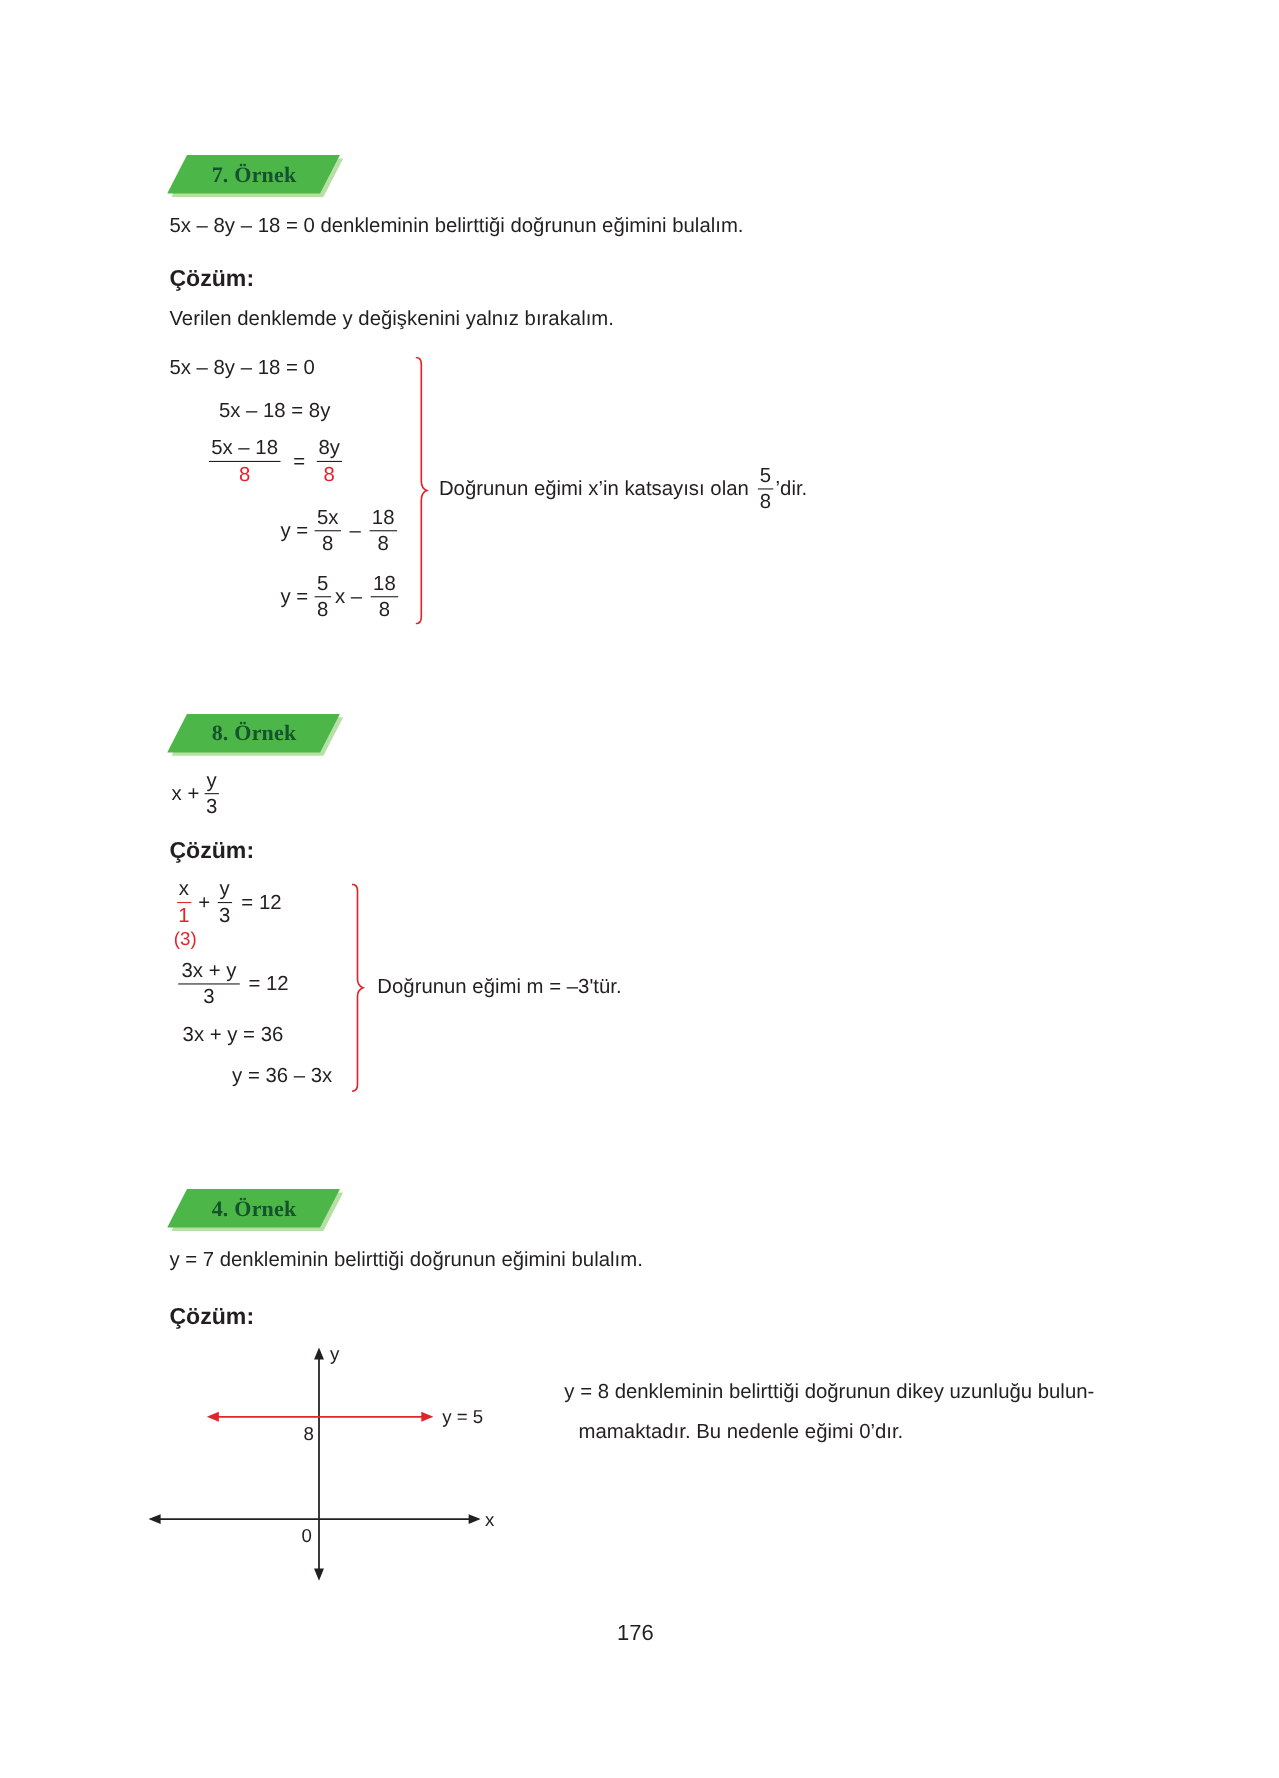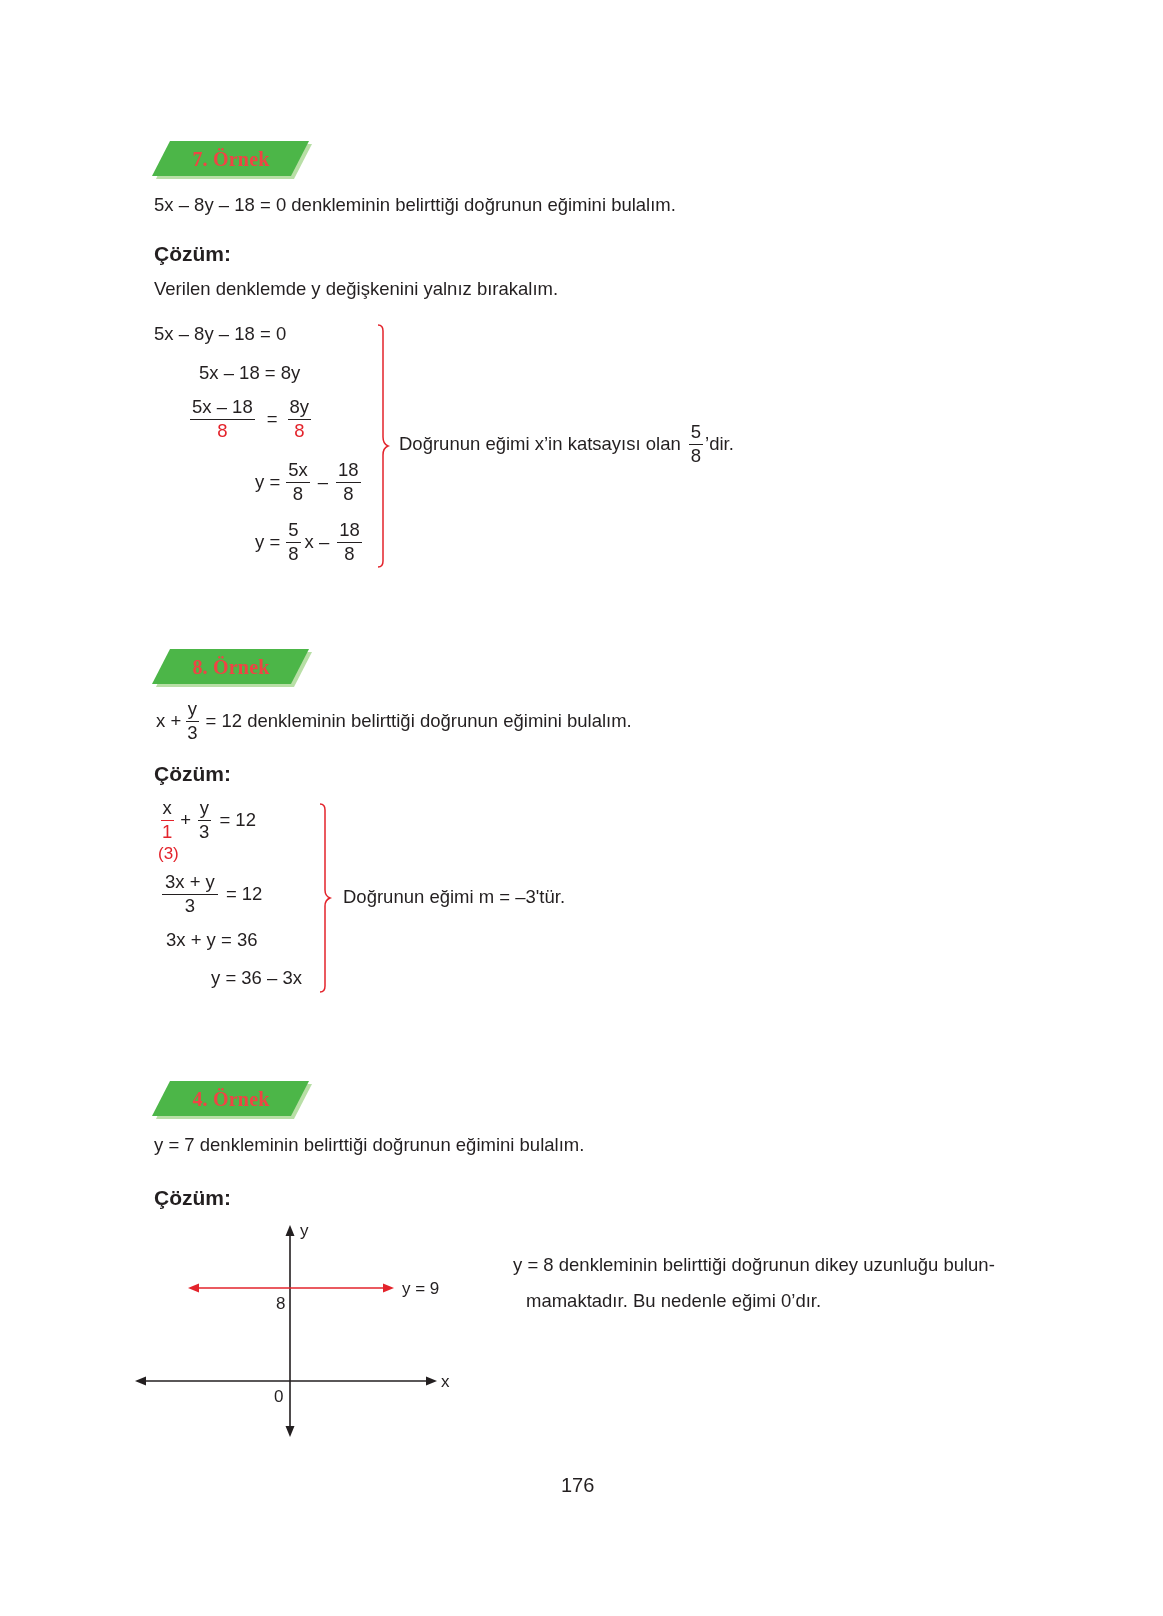--- a/index.html
+++ b/index.html
@@ -11,7 +11,7 @@
   .badge svg { position:absolute; left:0; top:0; }
   .badge-label { position:absolute; left:0; width:158px; top:7px; text-align:center;
                  font-family:"Liberation Serif", serif; font-weight:bold; font-size:20px;
-                 color:#ef4444; letter-spacing:0.2px; }
+                 color:#14532d; letter-spacing:0.2px; }
   .heading { font-size:21px; font-weight:bold; }
   .frac { display:inline-flex; flex-direction:column; align-items:center; vertical-align:middle;
           line-height:1; margin:0 2px; }

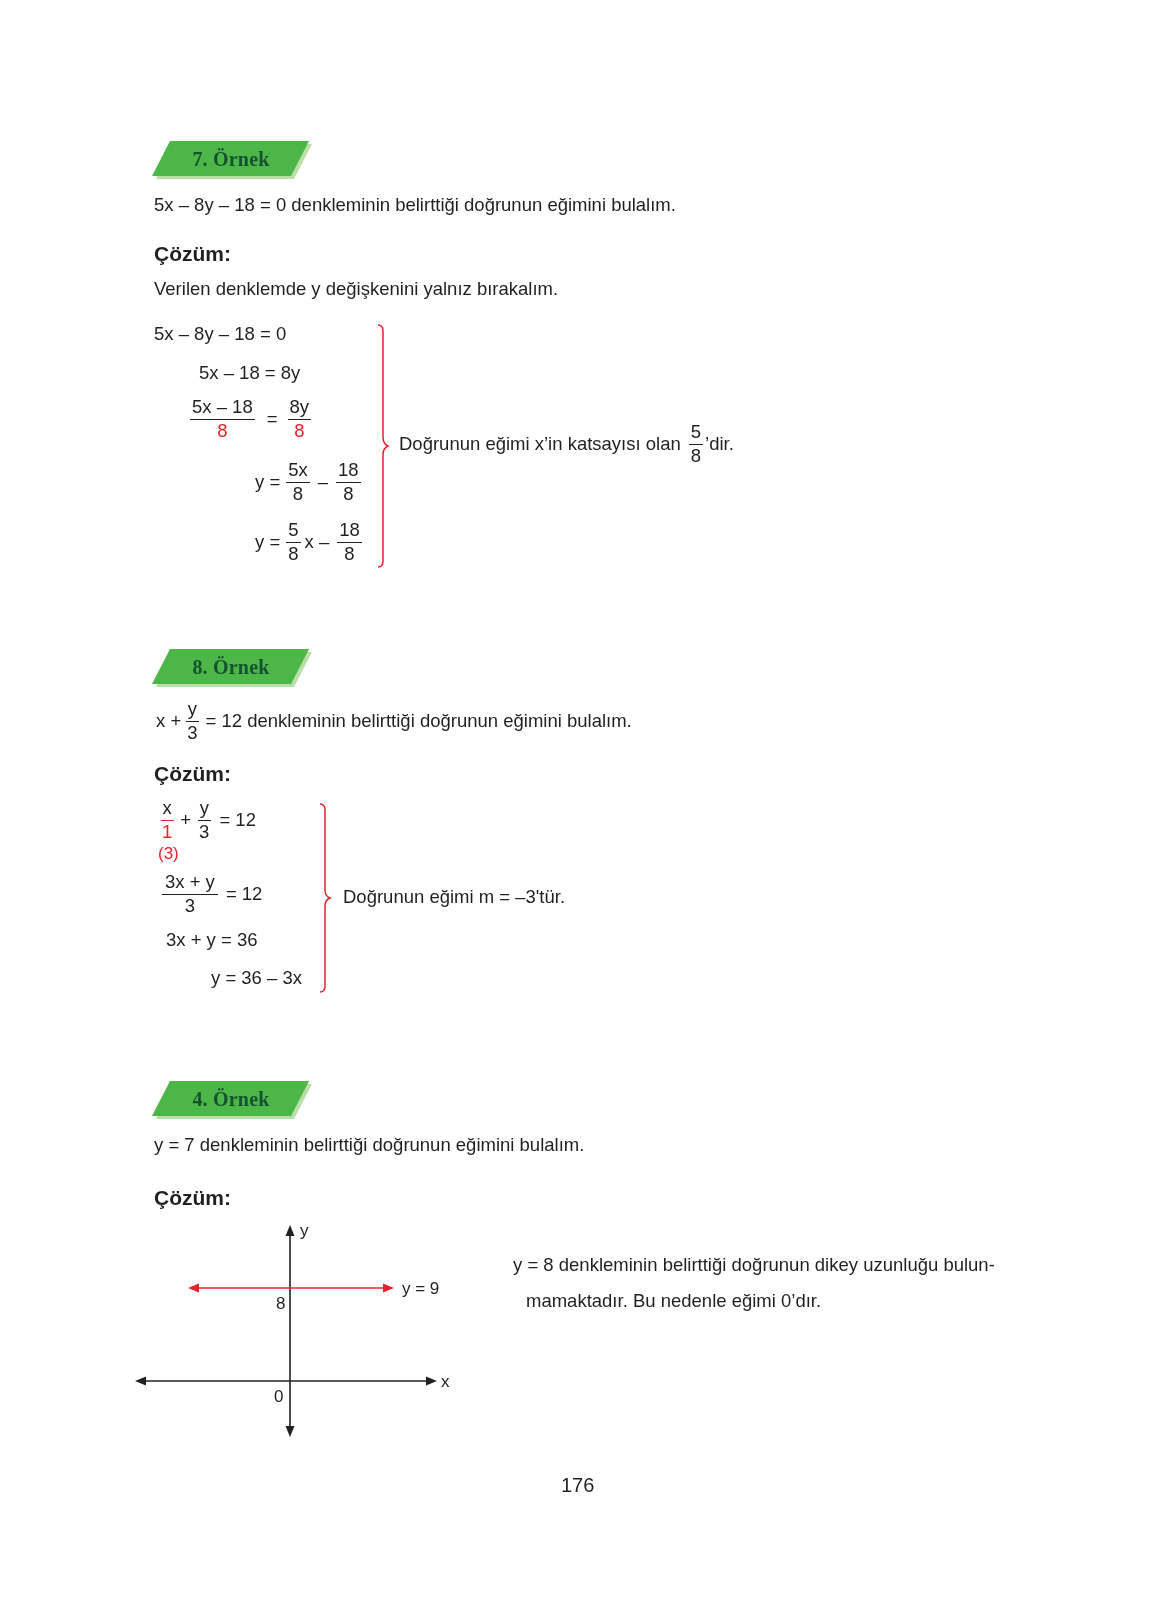--- a/index.html
+++ b/index.html
@@ -104,7 +104,6 @@
     <span class="num">y</span>
     <span class="den">3</span>
   </span>
-  <span style="margin-left:4px;">= 12 denkleminin belirttiği doğrunun eğimini bulalım.</span>
 </div>
 
 <div class="abs txt heading" style="left:154px; top:763px;">Çözüm:</div>

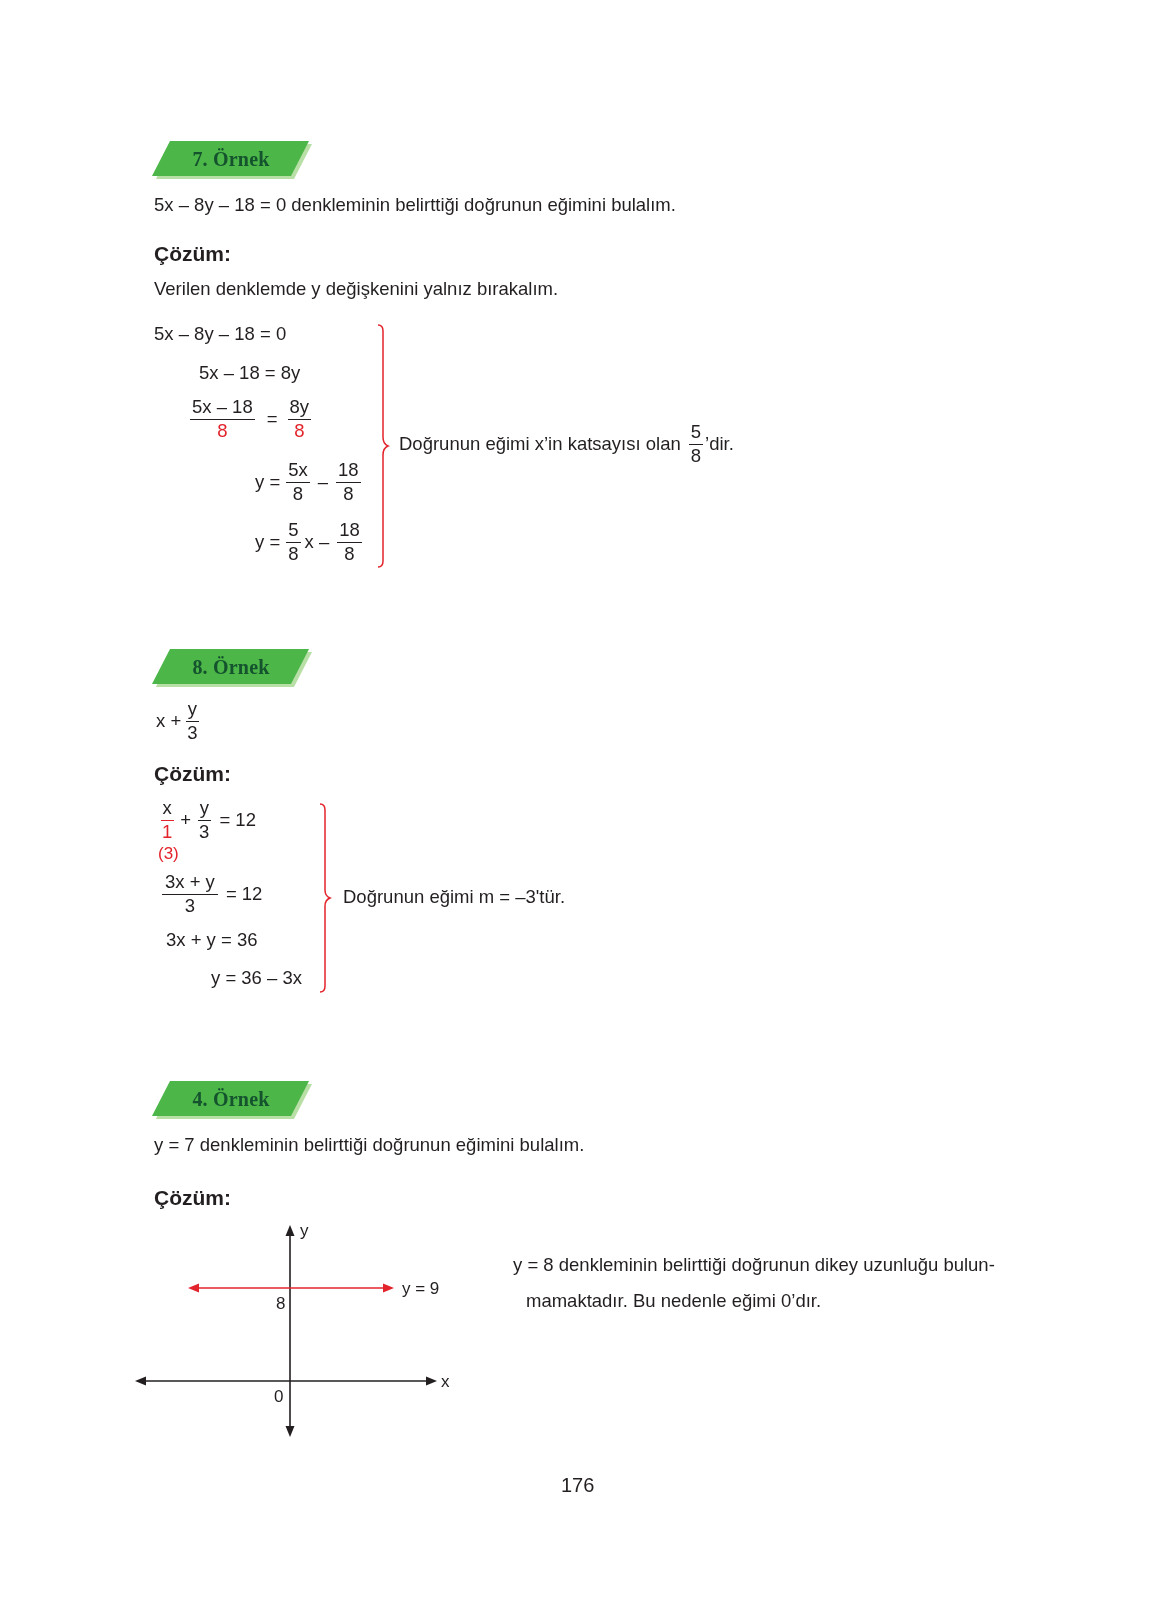--- a/index.html
+++ b/index.html
@@ -168,7 +168,7 @@
 <div class="abs txt" style="left:441px; top:1373px; font-size:17px;">x</div>
 <div class="abs txt" style="left:274px; top:1388px; font-size:17px;">0</div>
 <div class="abs txt" style="left:276px; top:1295px; font-size:17px;">8</div>
-<div class="abs txt" style="left:402px; top:1280px; font-size:17px;">y = 9</div>
+<div class="abs txt" style="left:402px; top:1280px; font-size:17px;">y = 5</div>
 
 <div class="abs txt" style="left:513px; top:1256px;">y = 8 denkleminin belirttiği doğrunun dikey uzunluğu bulun-</div>
 <div class="abs txt" style="left:485px; top:1292px;margin-left:41px;">mamaktadır. Bu nedenle eğimi 0’dır.</div>

